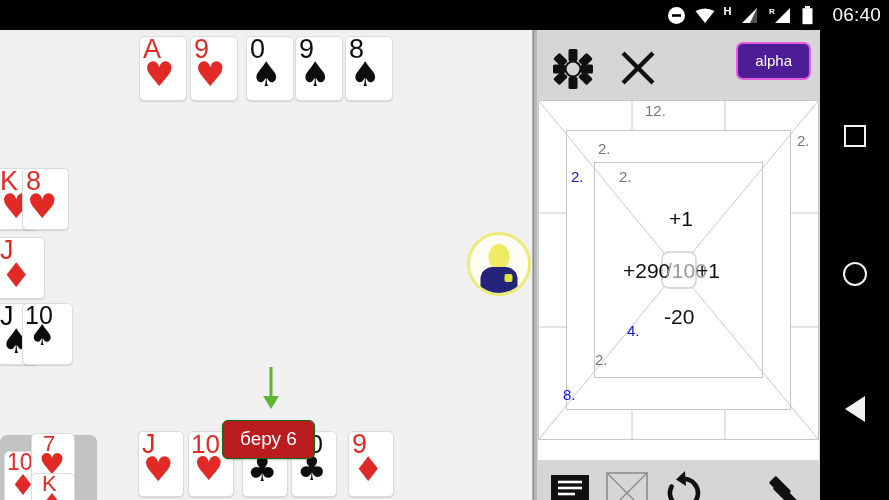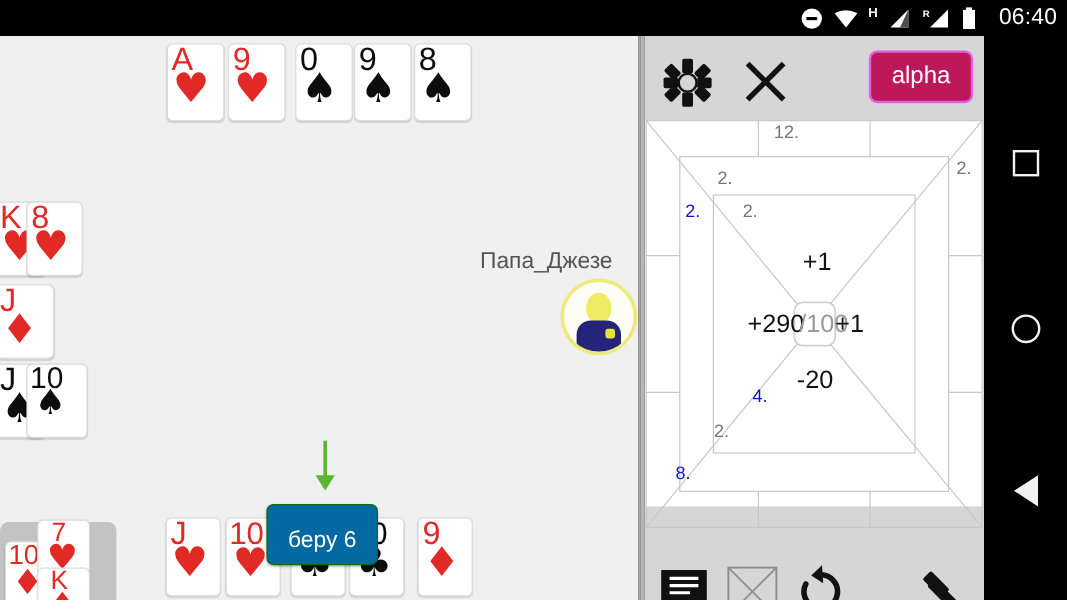--- a/index.html
+++ b/index.html
@@ -117,8 +117,8 @@
   .xclose { position: absolute; left: 78px; top: 15px; }
   .alpha-btn {
     position: absolute; right: 9px; top: 12px;
-    background: #be185d; border: 2px solid #e060e0; border-radius: 7px;
-    color: #fff; font-size: 20px; padding: 8px 17px 9px;
+    background: #4c1d95; border: 2px solid #e060e0; border-radius: 7px;
+    color: #fff; font-size: 15px; padding: 8px 17px 9px;
   }
   .sheet {
     position: absolute; left: 1px; top: 70px; width: 281px; height: 322px;

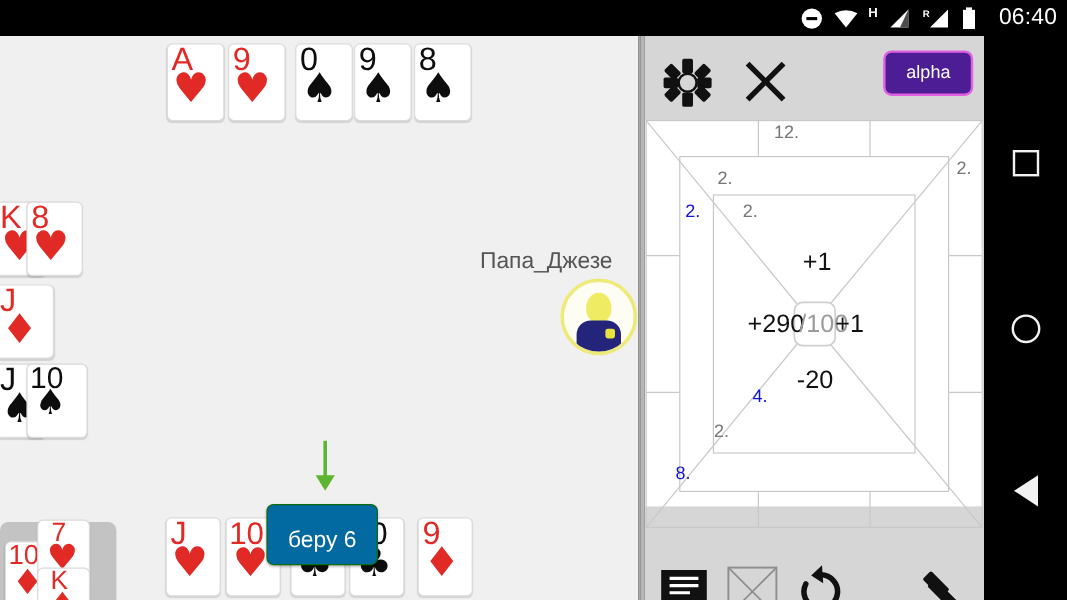--- a/index.html
+++ b/index.html
@@ -121,7 +121,7 @@
     color: #fff; font-size: 15px; padding: 8px 17px 9px;
   }
   .sheet {
-    position: absolute; left: 1px; top: 70px; width: 281px; height: 322px;
+    position: absolute; left: 1px; top: 70px; width: 281px; height: 360px;
     background: #fff;
   }
   .sheet svg { display:block; }

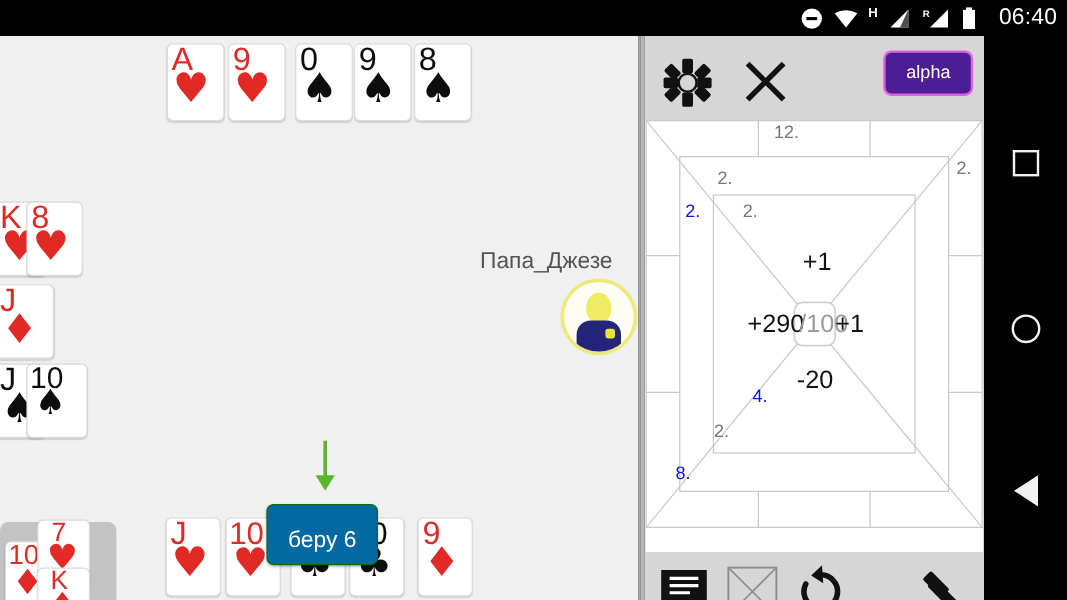--- a/index.html
+++ b/index.html
@@ -274,7 +274,6 @@
       </div>
     </div>
 
-    <div class="pname" style="left:400px;top:177px;width:132px">Папа_Джезе</div>
     <div class="avatar" style="left:467px;top:202px">
       <div class="av-head"></div>
       <div class="av-body">

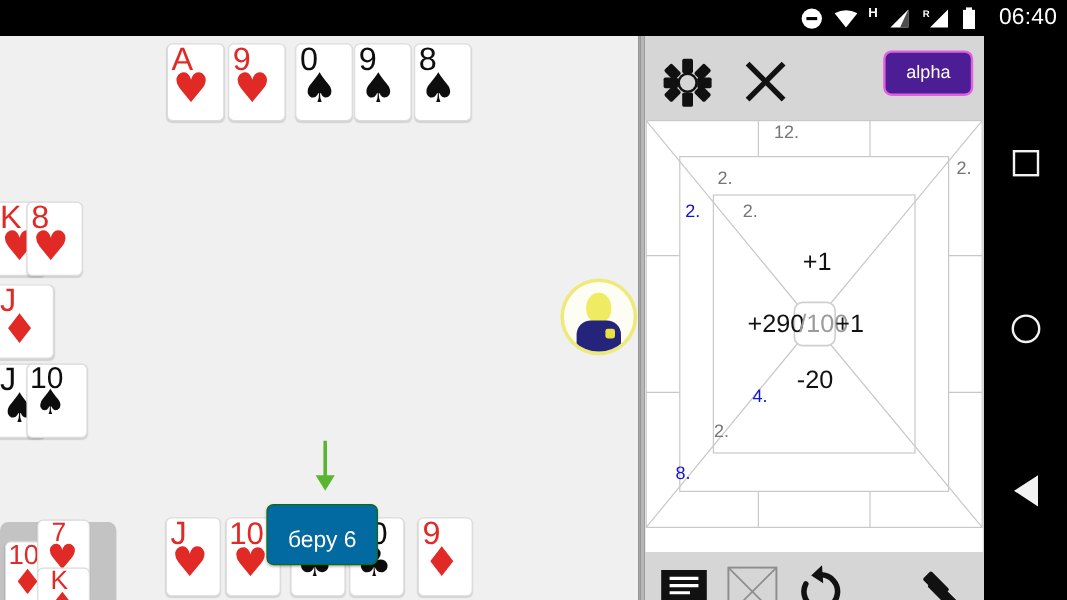--- a/index.html
+++ b/index.html
@@ -102,8 +102,8 @@
   .arrow { position: absolute; left: 260px; top: 337px; }
   .act-btn {
     position: absolute; left: 222px; top: 390px;
-    background: #0369a1; color: #fff; border: 1px solid #0f6b0f;
-    border-radius: 6px; padding: 19px 17px 8px; font-size: 19px;
+    background: #b91c1c; color: #fff; border: 1px solid #0f6b0f;
+    border-radius: 6px; padding: 7px 17px 8px; font-size: 19px;
     box-shadow: 0 1px 2px rgba(0,0,0,.25);
   }
 

